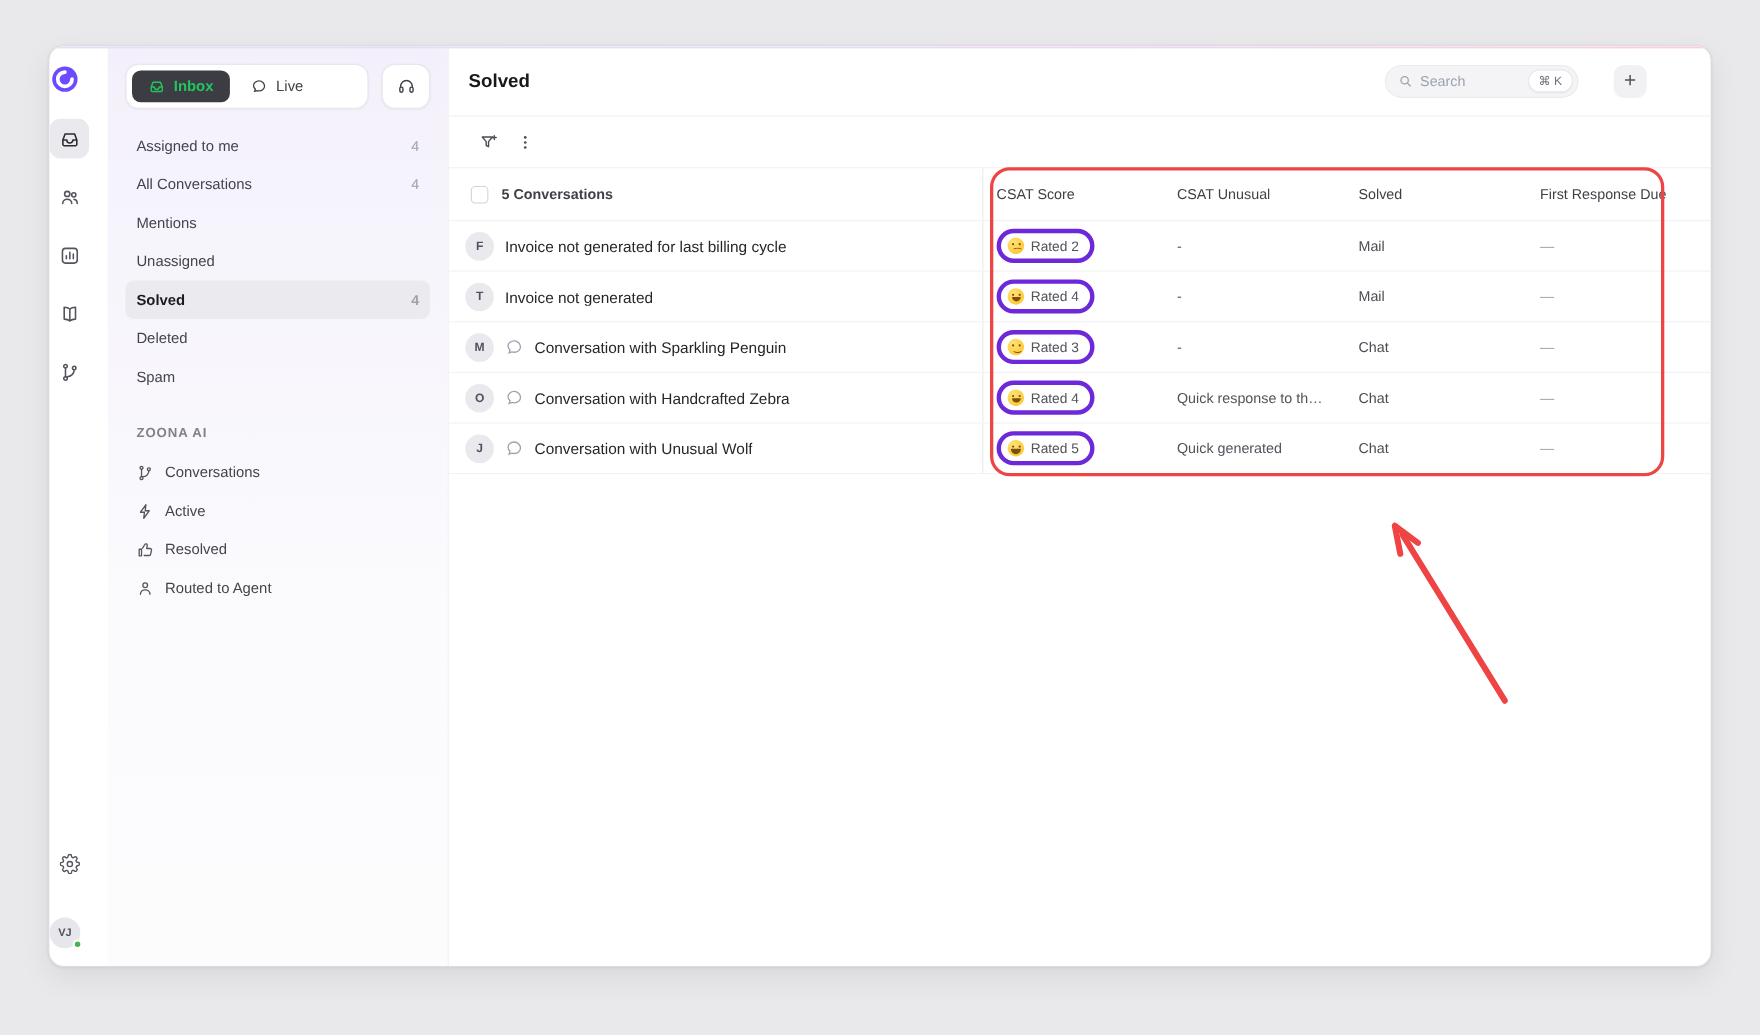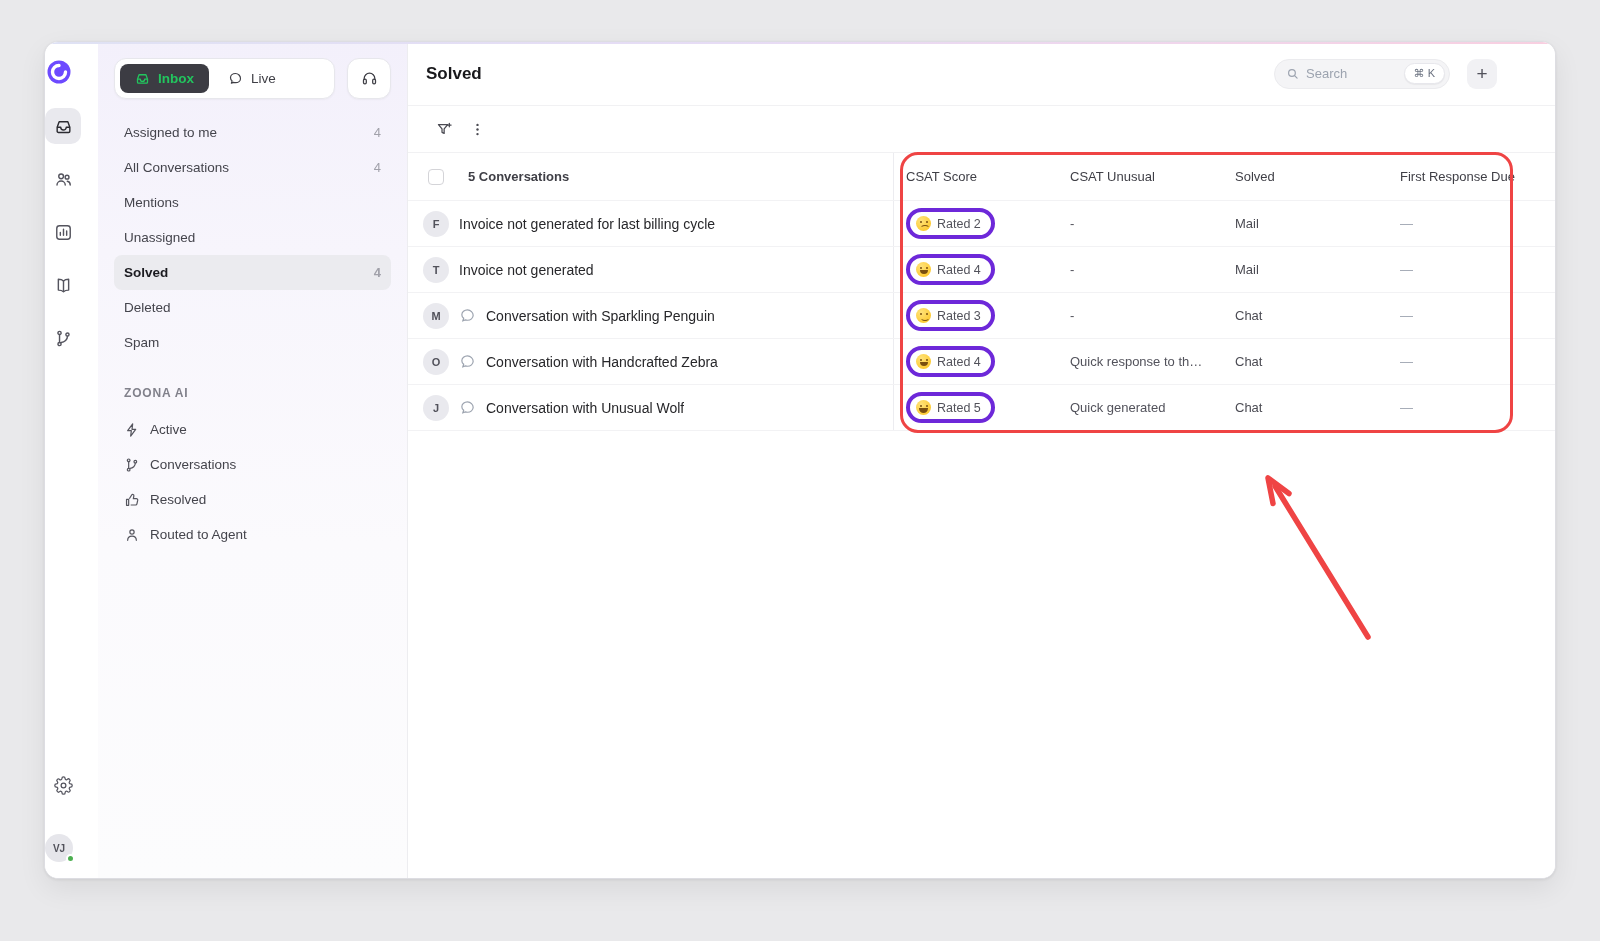--- a/index.html
+++ b/index.html
@@ -80,7 +80,7 @@
     padding:0 58px 0 18px; border-bottom:1px solid #f1f1f3;
   }
   .page-title { font-size:17px; font-weight:700; color:#18181b; }
-  .header-right { display:flex; align-items:flex-start; gap:17px; }
+  .header-right { display:flex; align-items:flex-start; gap:32px; }
   .search {
     width:176px; height:30px; background:#f4f4f6; border:1px solid #ebebee; border-radius:999px;
     display:flex; align-items:center; gap:7px; padding:0 4px 0 11px; cursor:text;

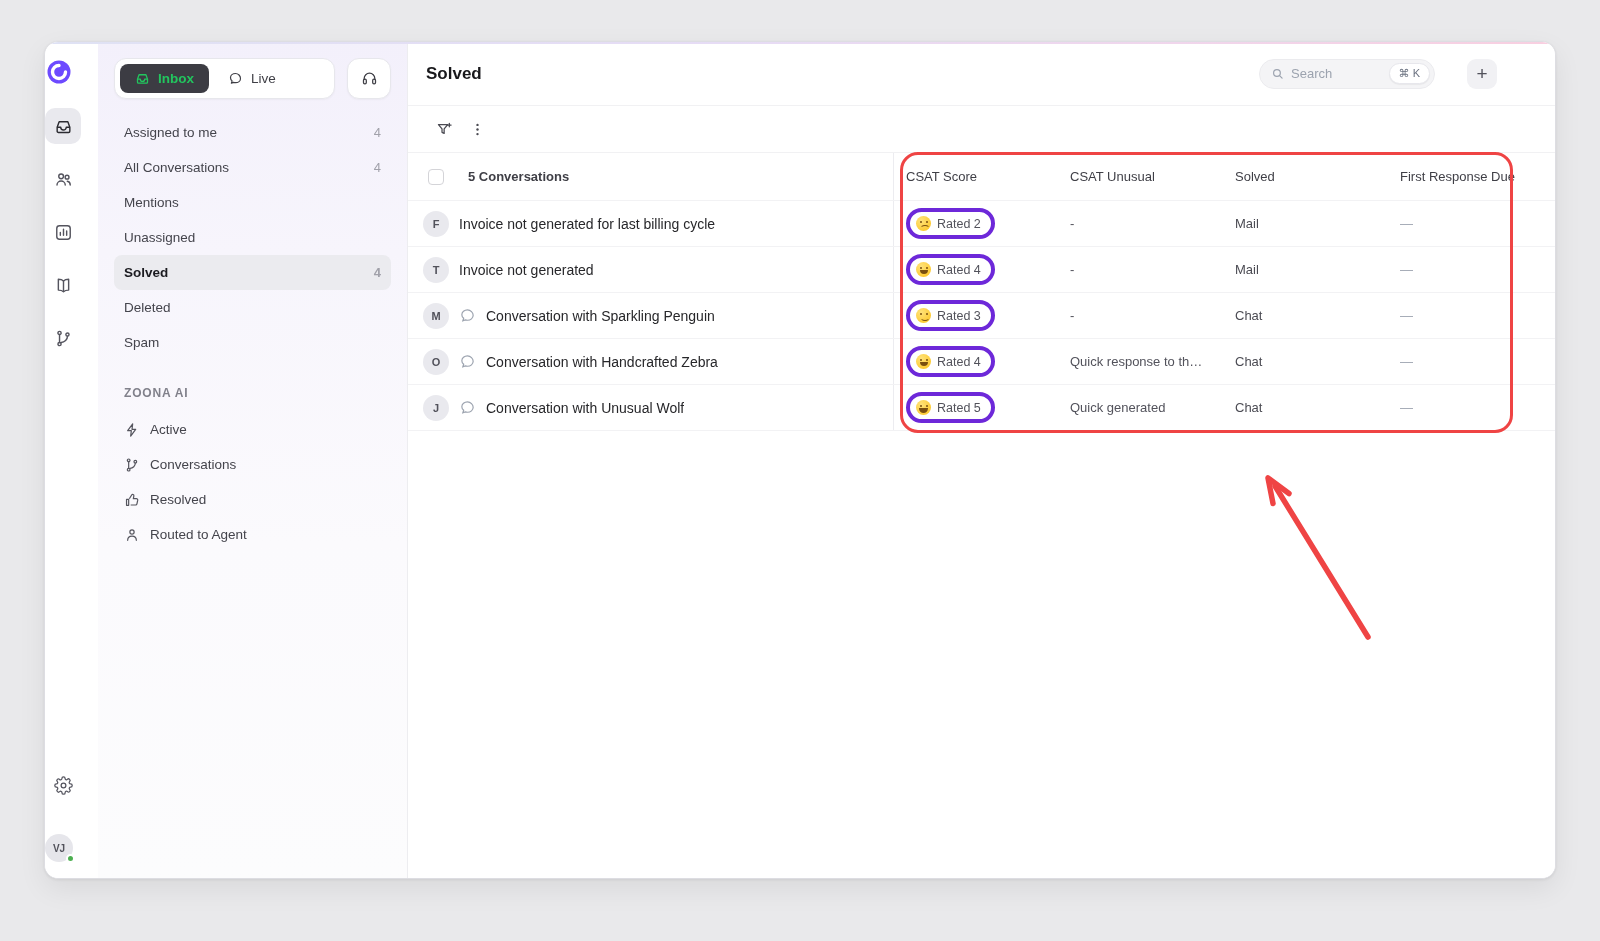--- a/index.html
+++ b/index.html
@@ -109,7 +109,7 @@
   .thead { height:48px; font-size:13px; }
   .trow { height:46px; cursor:pointer; }
   .cell-main {
-    width:486px; flex:none; display:flex; align-items:center; gap:24px;
+    width:486px; flex:none; display:flex; align-items:center; gap:12px;
     padding-left:20px; border-right:1px solid #ececf0;
   }
   .trow .cell-main { padding-left:15px; gap:10px; }

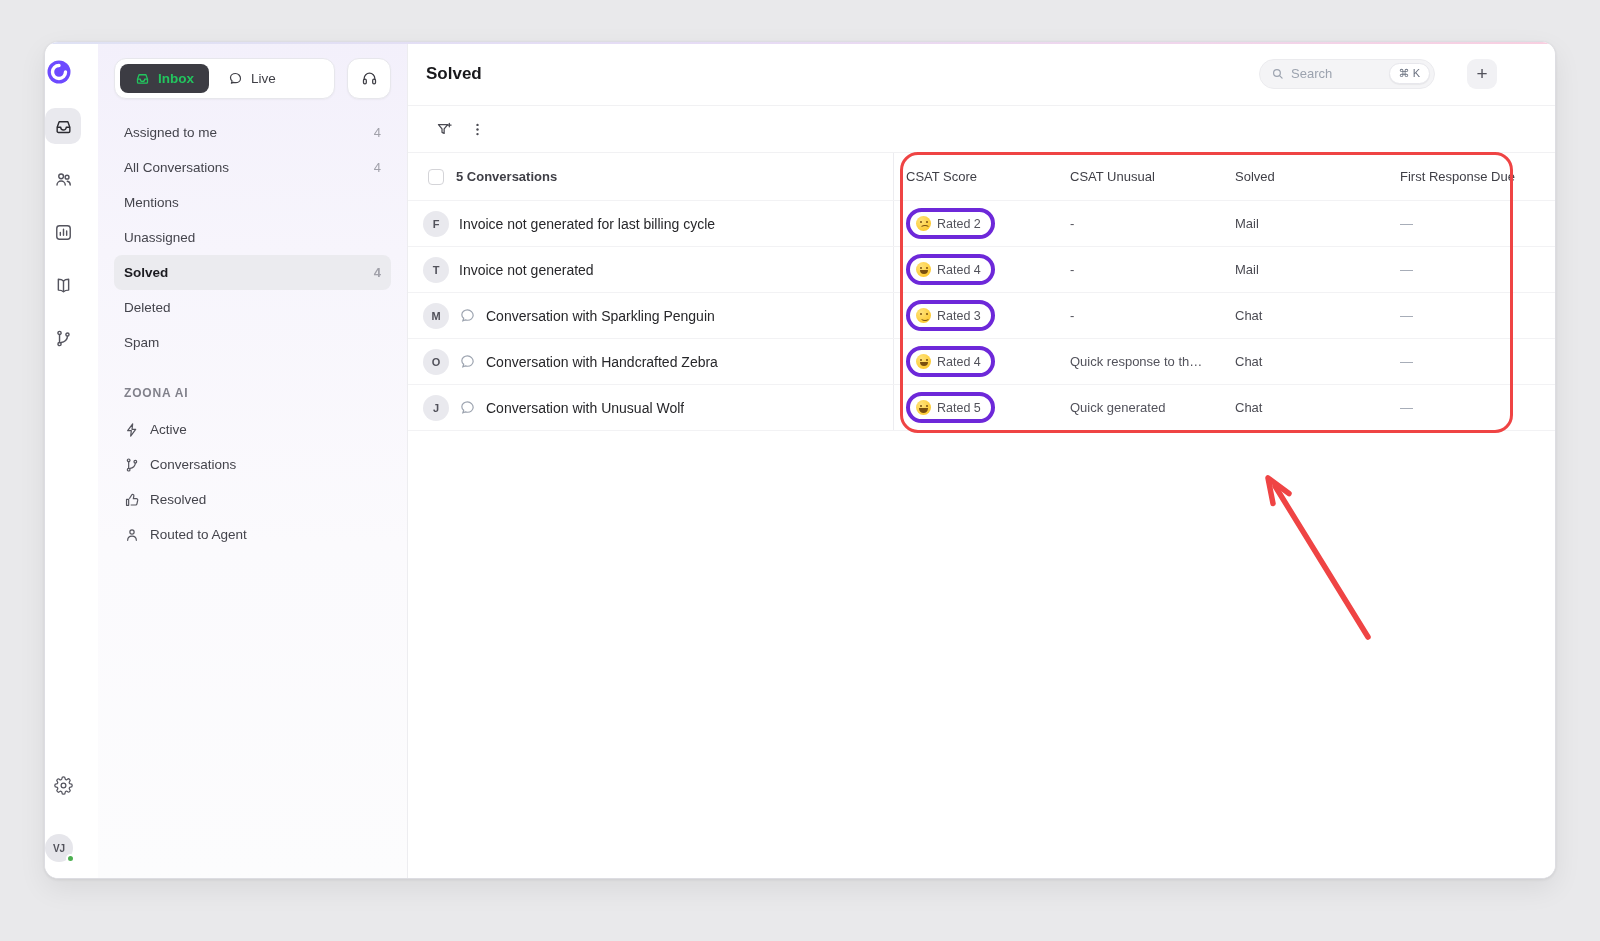--- a/index.html
+++ b/index.html
@@ -271,12 +271,6 @@
 
     <nav class="menu">
       <div class="menu-item with-icon">
-        <svg viewBox="0 0 24 24" fill="none" stroke="currentColor" stroke-width="1.8" stroke-linejoin="round">
-          <path d="M13 2.8L5.5 13H11l-1 8.2L17.5 11H12l1-8.2z"></path>
-        </svg>
-        <span>Active</span>
-      </div>
-      <div class="menu-item with-icon">
         <svg viewBox="0 0 24 24" fill="none" stroke="currentColor" stroke-width="1.8" stroke-linecap="round">
           <circle cx="7" cy="5" r="2"></circle>
             <circle cx="7" cy="19" r="2"></circle>
@@ -284,6 +278,12 @@
           <path d="M7 7v10M17 9a8 8 0 0 1-8 8"></path>
         </svg>
         <span>Conversations</span>
+      </div>
+      <div class="menu-item with-icon">
+        <svg viewBox="0 0 24 24" fill="none" stroke="currentColor" stroke-width="1.8" stroke-linejoin="round">
+          <path d="M13 2.8L5.5 13H11l-1 8.2L17.5 11H12l1-8.2z"></path>
+        </svg>
+        <span>Active</span>
       </div>
       <div class="menu-item with-icon">
         <svg viewBox="0 0 24 24" fill="none" stroke="currentColor" stroke-width="1.8" stroke-linejoin="round">

